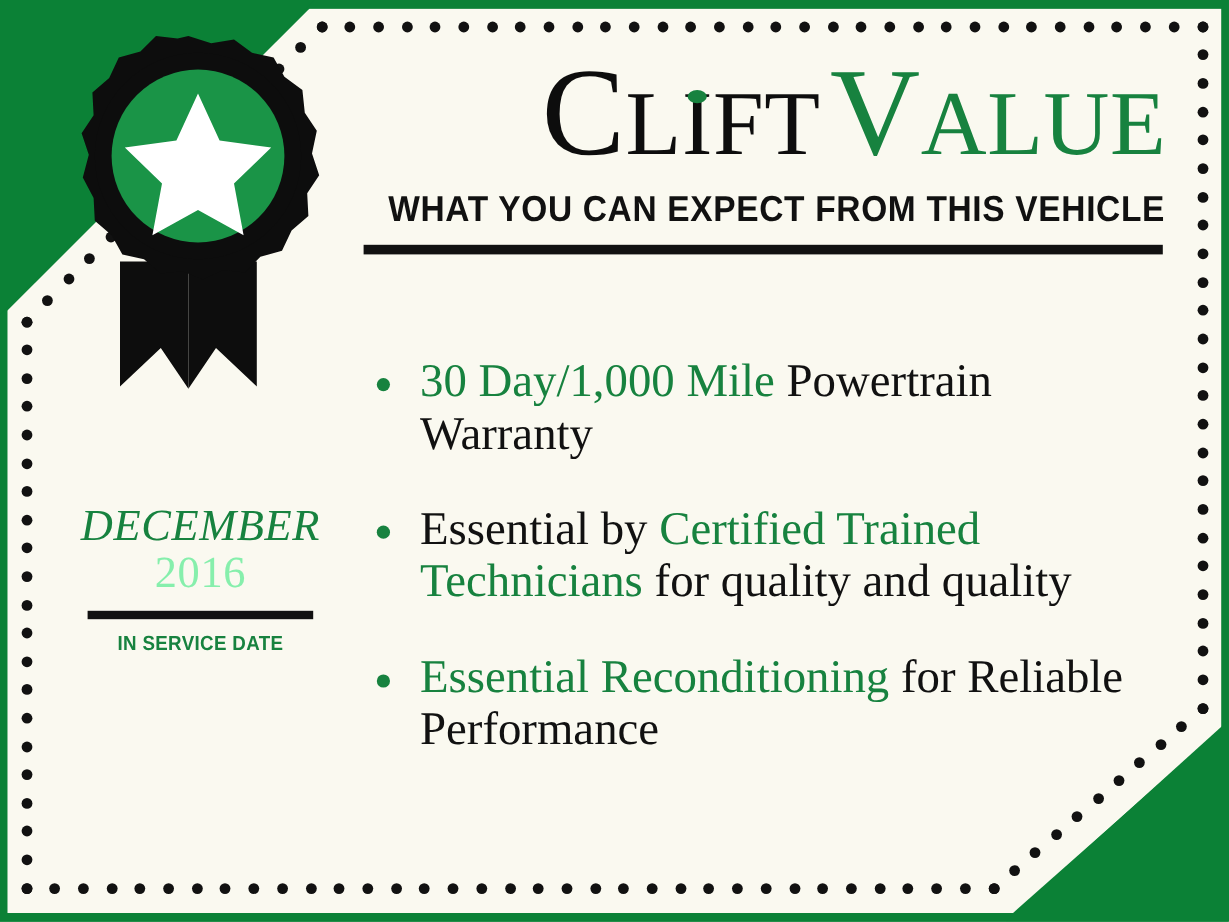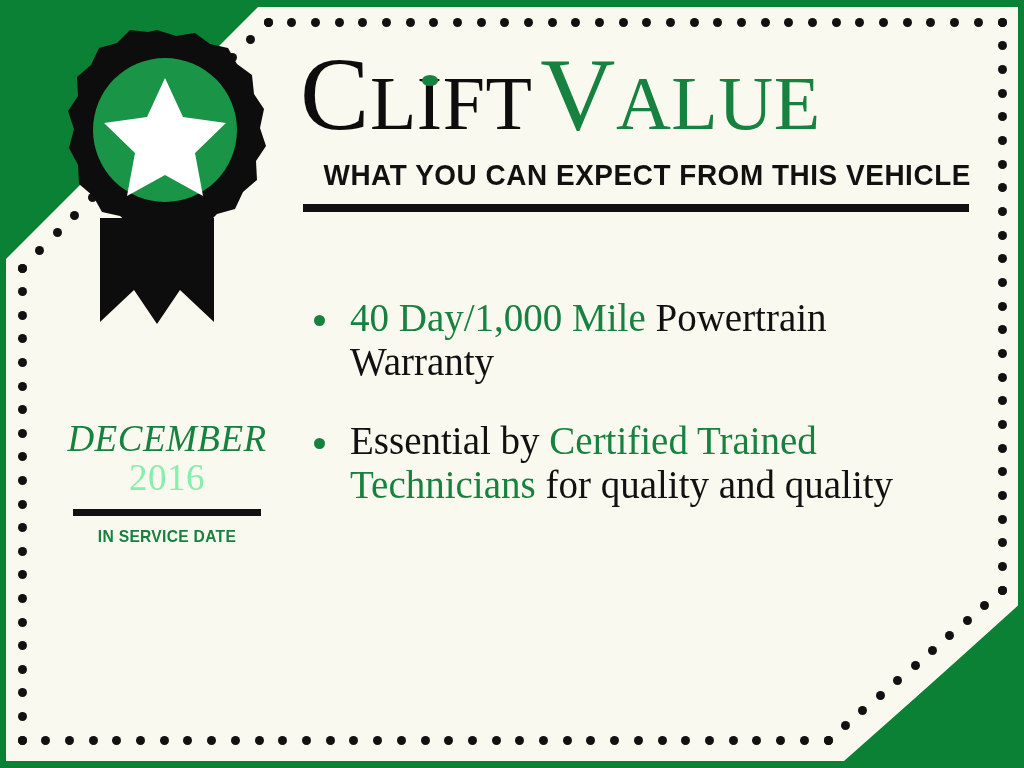--- a/index.html
+++ b/index.html
@@ -61,7 +61,7 @@
     left: 300px;
     top: 46px;
     width: 672px;
-    text-align: left;
+    text-align: right;
   }
   .logo {
     margin: 0;

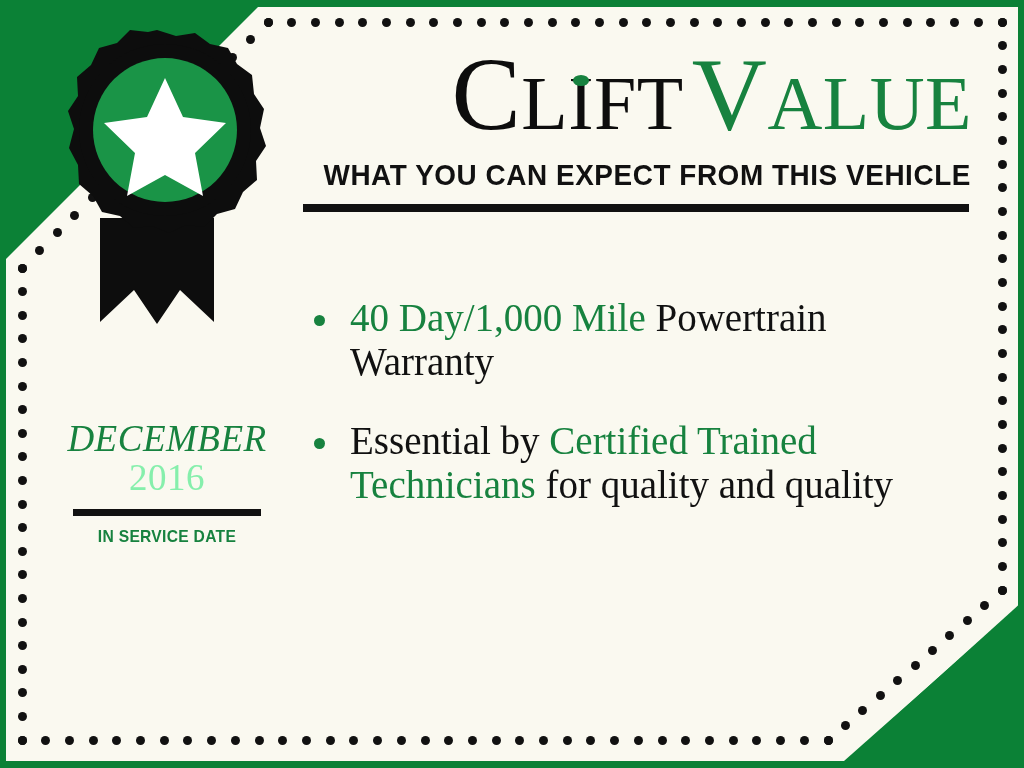--- a/index.html
+++ b/index.html
@@ -396,7 +396,7 @@
   </div>
 
   <div class="benefits" id="benefits">
-      <div class="benefit"><span class="marker"></span><span class="hl">40 Day/1,000 Mile</span><span> Powertrain Warranty</span></div>
+      <div class="benefit"><span class="marker"></span><span class="hl">30 Day/1,000 Mile</span><span> Powertrain Warranty</span></div>
       <div class="benefit"><span class="marker"></span><span>Essential by </span><span class="hl">Certified Trained Technicians</span><span> for quality and quality</span></div>
     </div>
 

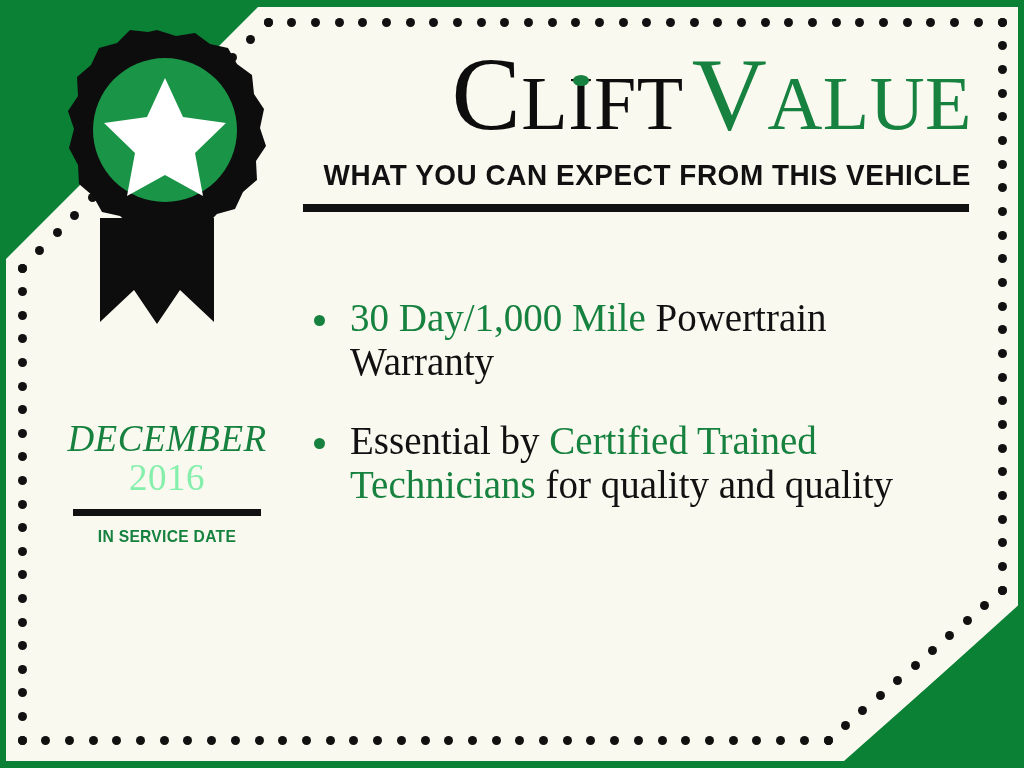--- a/index.html
+++ b/index.html
@@ -398,6 +398,7 @@
   <div class="benefits" id="benefits">
       <div class="benefit"><span class="marker"></span><span class="hl">30 Day/1,000 Mile</span><span> Powertrain Warranty</span></div>
       <div class="benefit"><span class="marker"></span><span>Essential by </span><span class="hl">Certified Trained Technicians</span><span> for quality and quality</span></div>
+      <div class="benefit"><span class="marker"></span><span class="hl">Essential Reconditioning</span><span> for Reliable Performance</span></div>
     </div>
 
 </div>

